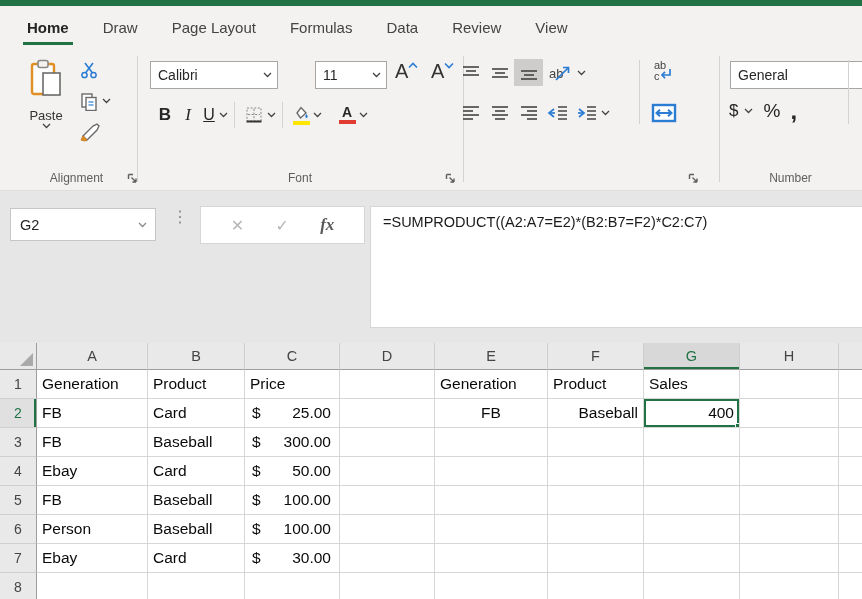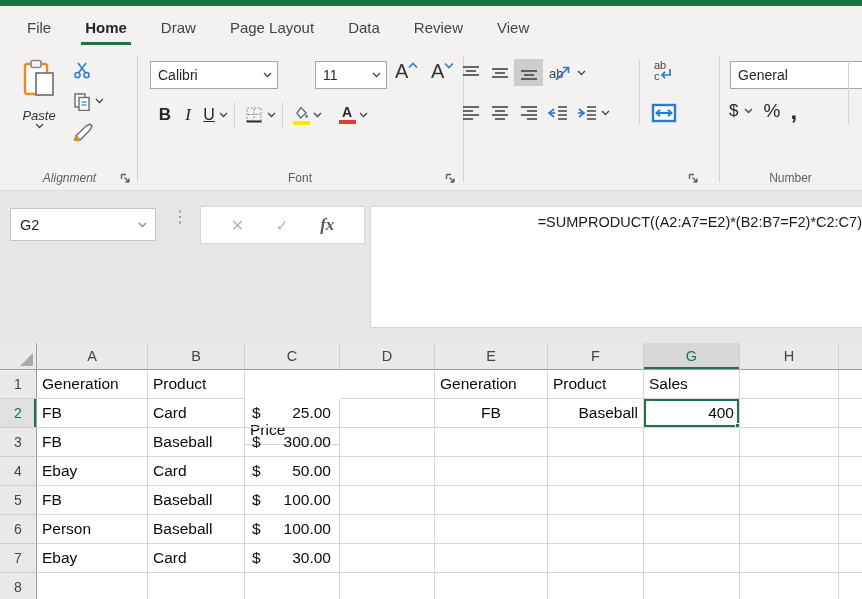--- a/index.html
+++ b/index.html
@@ -102,7 +102,6 @@
   <div class="top-strip"></div>
 
   <div class="tabbar">
-      <div class="tab">File</div>
       <div class="tab active">Home</div>
       <div class="tab">Draw</div>
       <div class="tab">Page Layout</div>

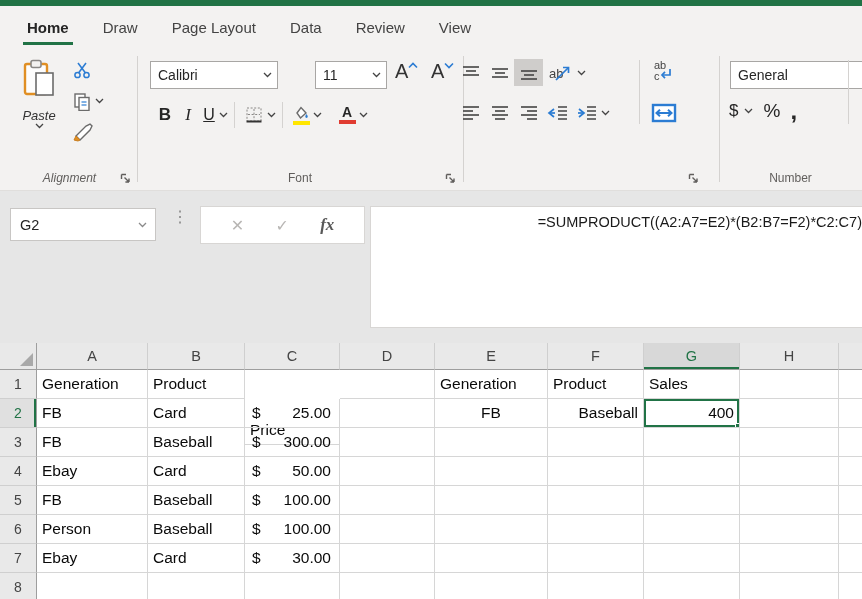--- a/index.html
+++ b/index.html
@@ -105,6 +105,7 @@
       <div class="tab active">Home</div>
       <div class="tab">Draw</div>
       <div class="tab">Page Layout</div>
+      <div class="tab">Formulas</div>
       <div class="tab">Data</div>
       <div class="tab">Review</div>
       <div class="tab">View</div>

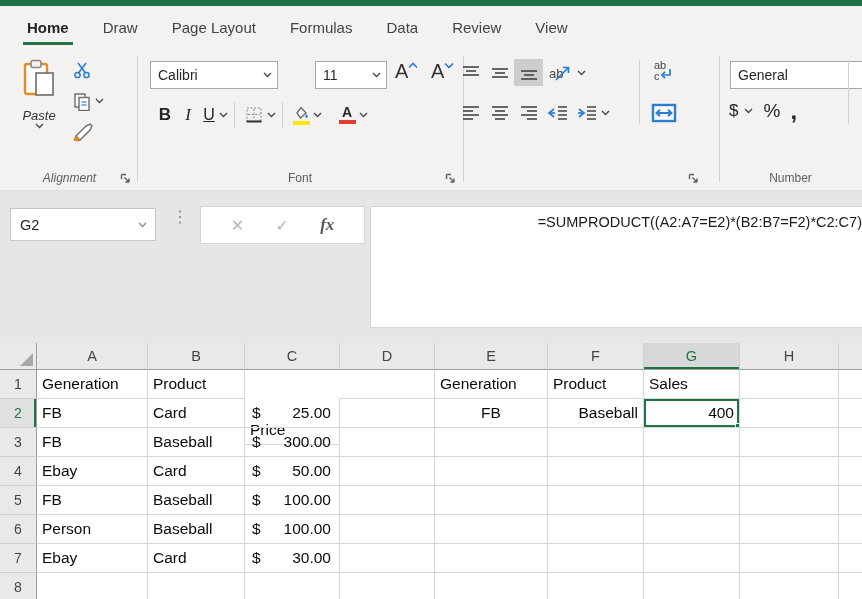--- a/index.html
+++ b/index.html
@@ -113,7 +113,7 @@
 
   <div class="ribbon">
 
-    <div class="group" style="left:1px;width:137px;font-style:italic;">
+    <div class="group" style="left:8px;width:137px;">
       <div class="paste-big">
         <span>
           <svg width="38" height="40" viewBox="0 0 38 40">

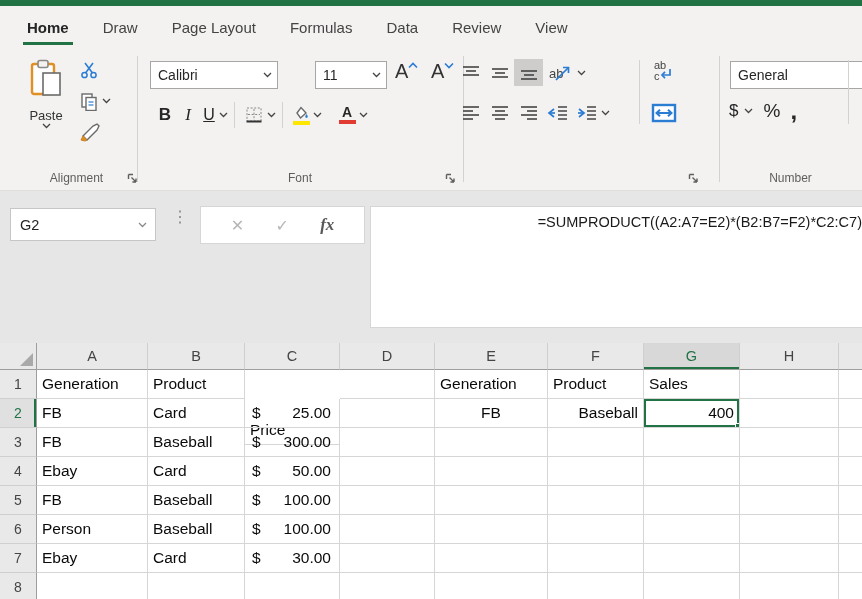--- a/index.html
+++ b/index.html
@@ -68,7 +68,7 @@
   .comma{font-size:24px;font-weight:bold;color:#262626;line-height:10px;}
 
   
-  .fbar{position:relative;height:153px;background:var(--strip-bg);border-top:1px solid #e0dedc;text-align:right;}
+  .fbar{position:relative;height:153px;background:var(--strip-bg);border-top:1px solid #e0dedc;}
   .namebox{position:absolute;left:10px;top:17px;width:146px;height:33px;background:#fff;border:1px solid #c8c6c4;display:flex;align-items:center;font-size:14.5px;color:#262626;padding-left:9px;}
   .namebox .chev{margin-left:auto;margin-right:8px;}
   .grip{position:absolute;left:172px;top:22px;color:#8a8a8a;font-size:16px;letter-spacing:0;line-height:8px;}

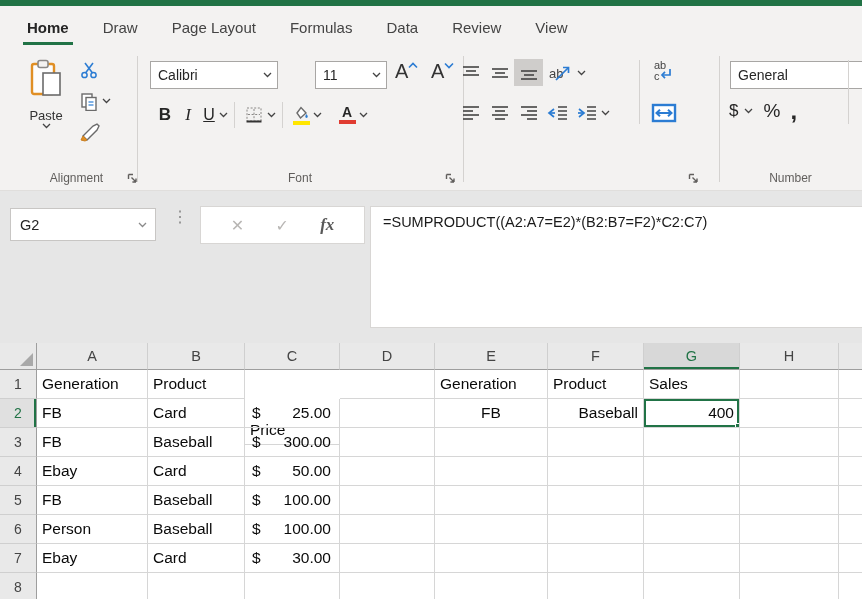--- a/index.html
+++ b/index.html
@@ -387,7 +387,7 @@
         <div class="rowhdr">1</div>
         <div class="cell" style="width: 111px;">Generation</div>
         <div class="cell" style="width: 97px;">Product</div>
-        <div class="cell" style="width: 95px; margin-top: 46px;">Price</div>
+        <div class="cell" style="width: 95px;">Price</div>
         <div class="cell" style="width: 95px;"></div>
         <div class="cell" style="width: 113px;">Generation</div>
         <div class="cell" style="width: 96px;">Product</div>

